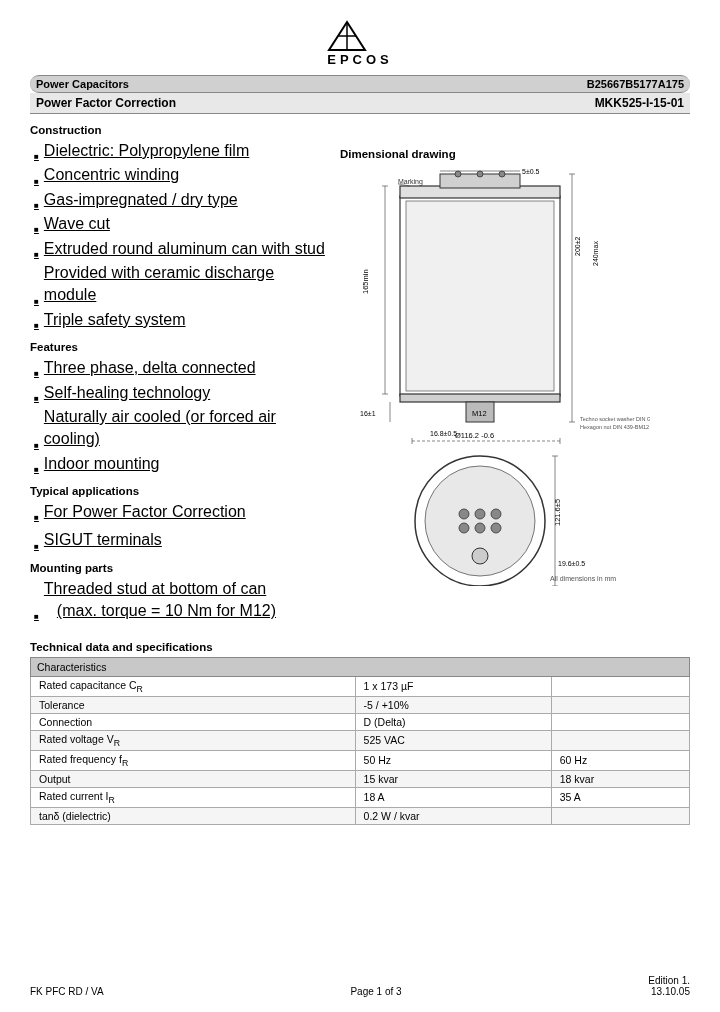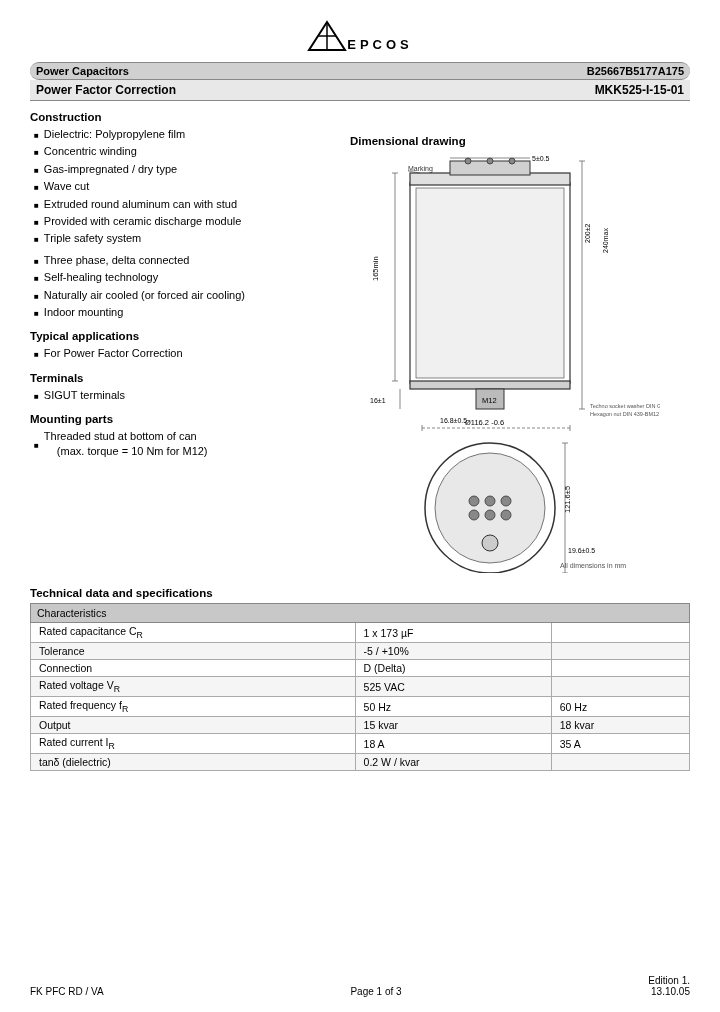--- a/index.html
+++ b/index.html
@@ -25,8 +25,8 @@
     }
     .epcos-logo {
       display: inline-flex;
-      flex-direction: row;
-      align-items: flex-end;
+      flex-direction: column;
+      align-items: flex-start;
     }
 
     

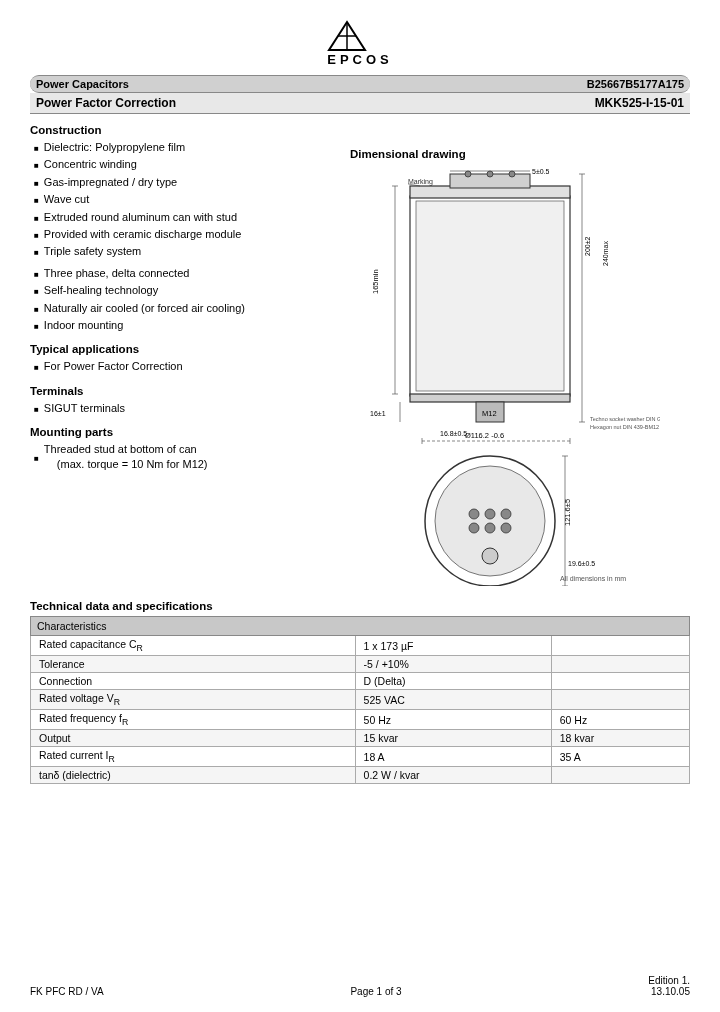--- a/index.html
+++ b/index.html
@@ -57,7 +57,7 @@
     
     .main-content {
       display: flex;
-      gap: 20px;
+      gap: 10px;
     }
     .left-col {
       width: 300px;

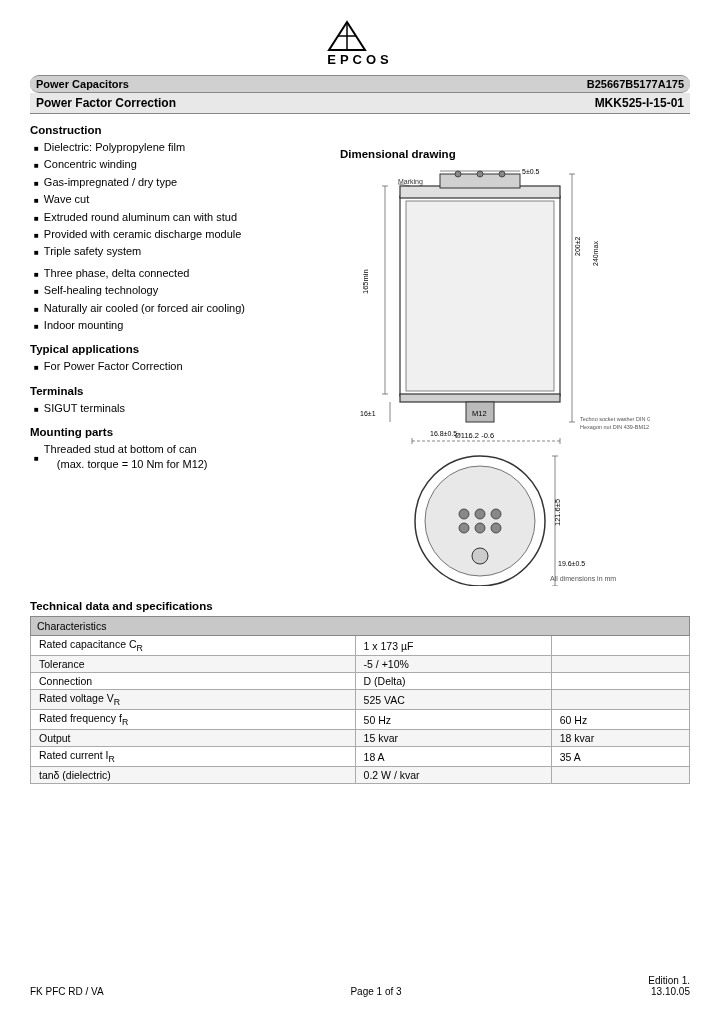--- a/index.html
+++ b/index.html
@@ -87,10 +87,11 @@
     }
     .bullet-list li {
       display: flex;
-      align-items: center;
+      align-items: flex-end;
       margin-bottom: 2px;
-      font-size: 11px;
+      font-size: 16px;
       line-height: 1.4;
+      text-decoration: underline;
     }
     .bullet-list li::before {
       content: '■';

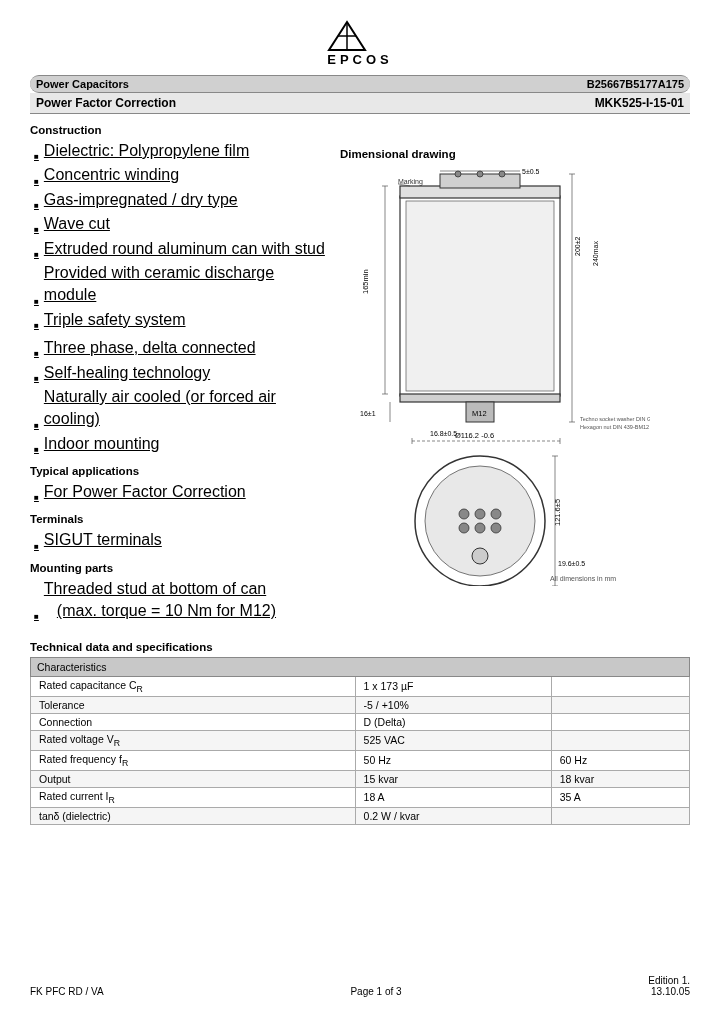--- a/index.html
+++ b/index.html
@@ -217,6 +217,7 @@
           </li>
       </ul>
 
+      <div class="section-heading">Features</div>
       <ul class="bullet-list">
         <li>
             <span>Three phase, delta connected</span>

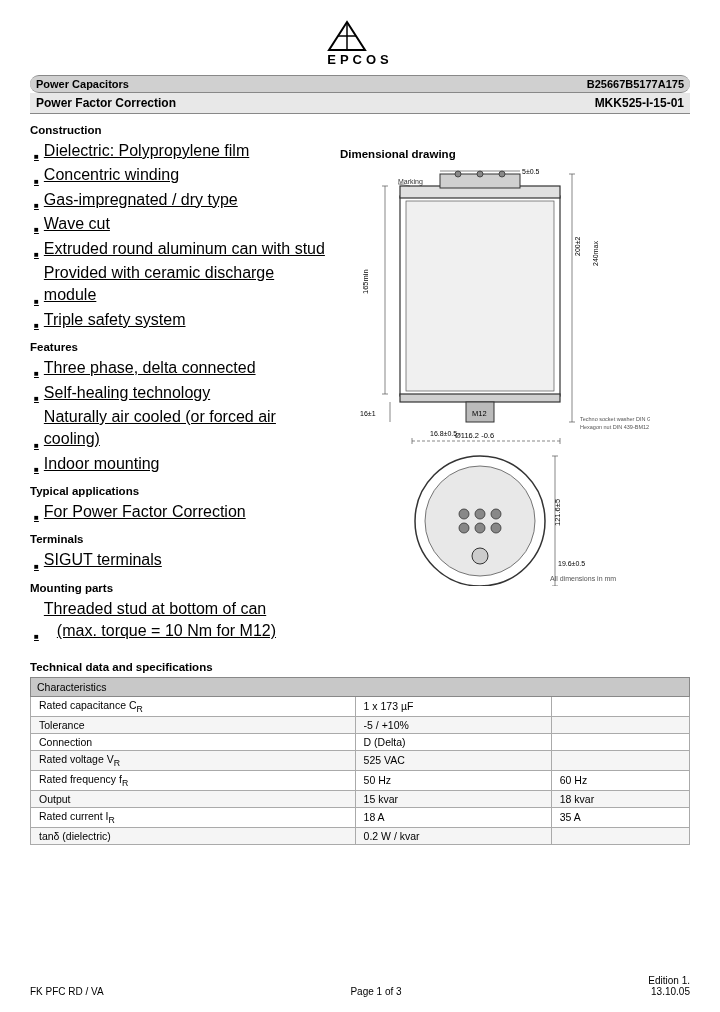--- a/index.html
+++ b/index.html
@@ -240,7 +240,6 @@
           </li>
       </ul>
 
-      <div class="section-heading">Terminals</div>
       <ul class="bullet-list">
         <li>
             <span>SIGUT terminals</span>

